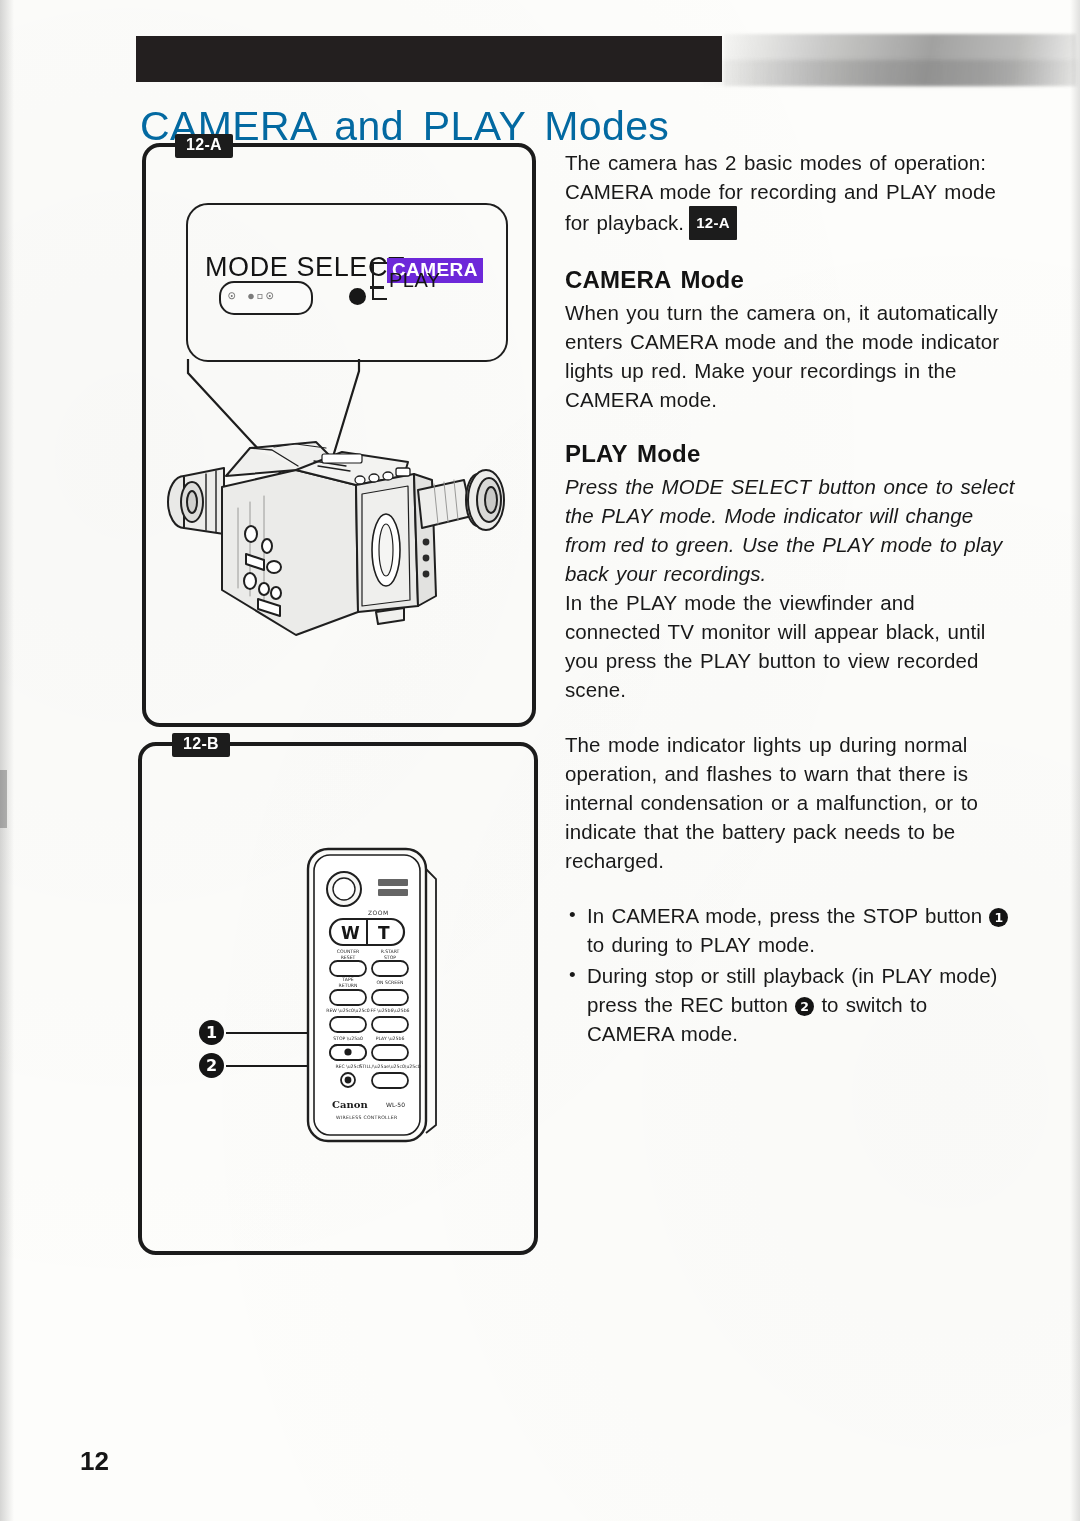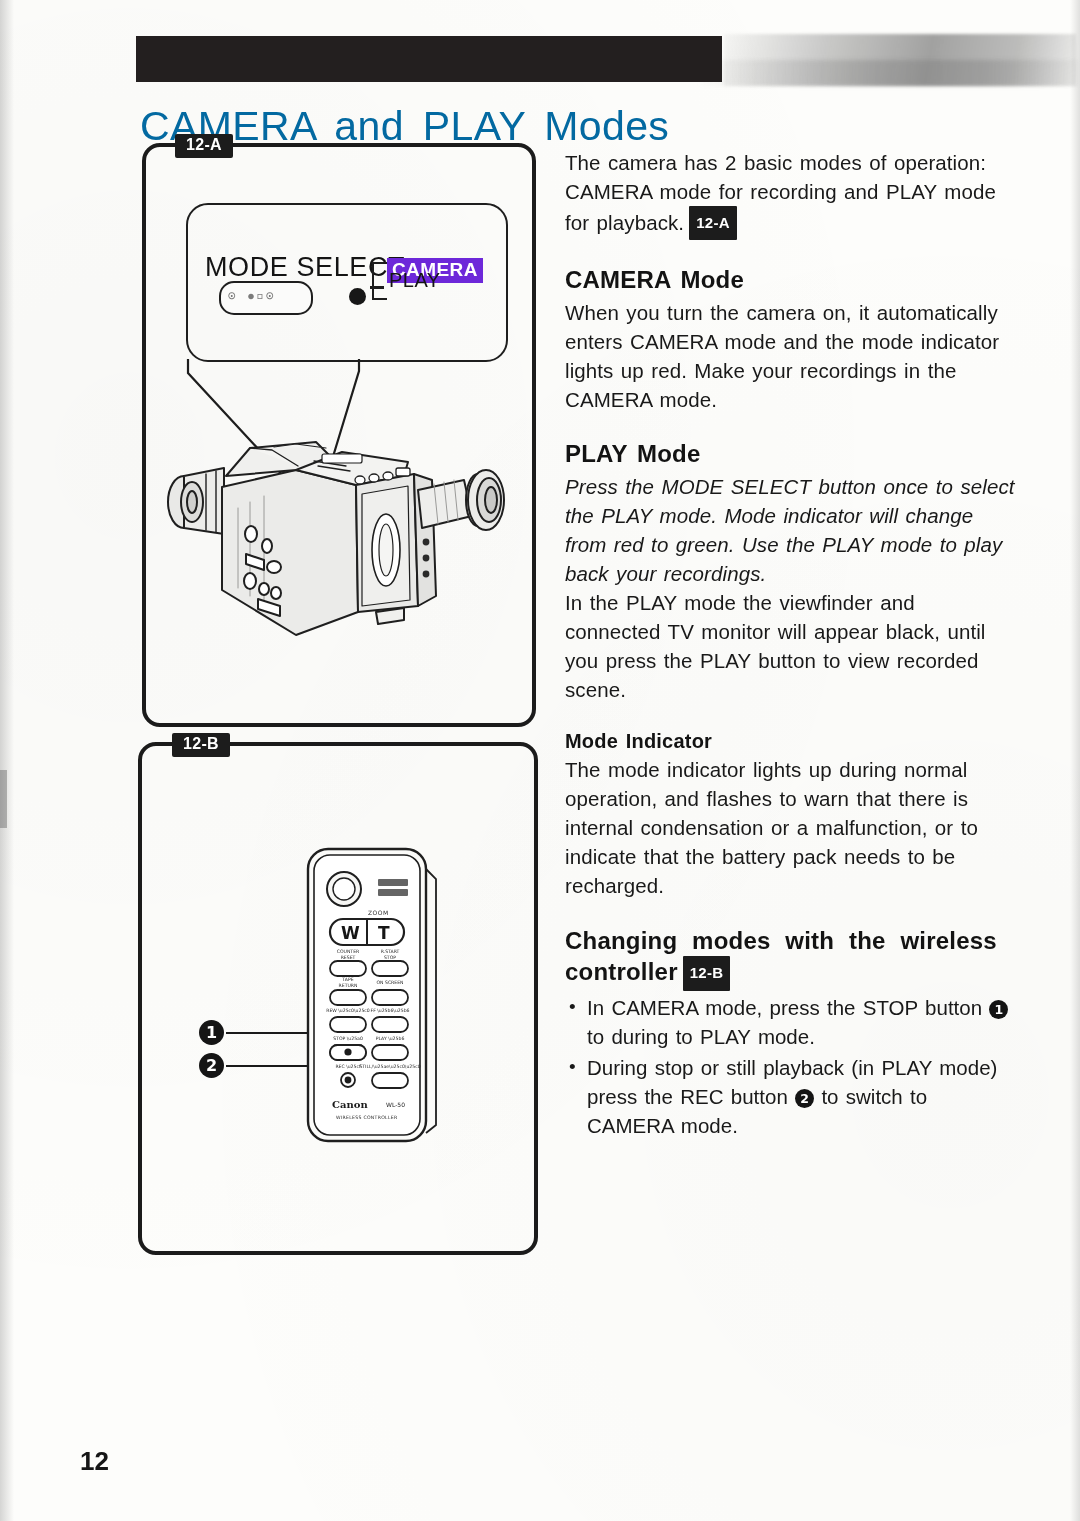--- a/index.html
+++ b/index.html
@@ -507,7 +507,6 @@
   <p class="body-text para-tight">Press the MODE SELECT button once to select the PLAY mode. Mode indicator will change from red to green. Use the PLAY mode to play back your recordings.</p>
   <p class="body-text para">In the PLAY mode the viewfinder and connected TV monitor will appear black, until you press the PLAY button to view recorded scene.</p>
 
-  <h3 class="h3">Mode Indicator</h3>
   <p class="body-text para">The mode indicator lights up during normal operation, and flashes to warn that there is internal condensation or a malfunction, or to indicate that the battery pack needs to be recharged.</p>
 
   <h2 class="h2-wide"><span>Changing modes with the wireless controller</span><span class="inline-tag">12-B</span></h2>

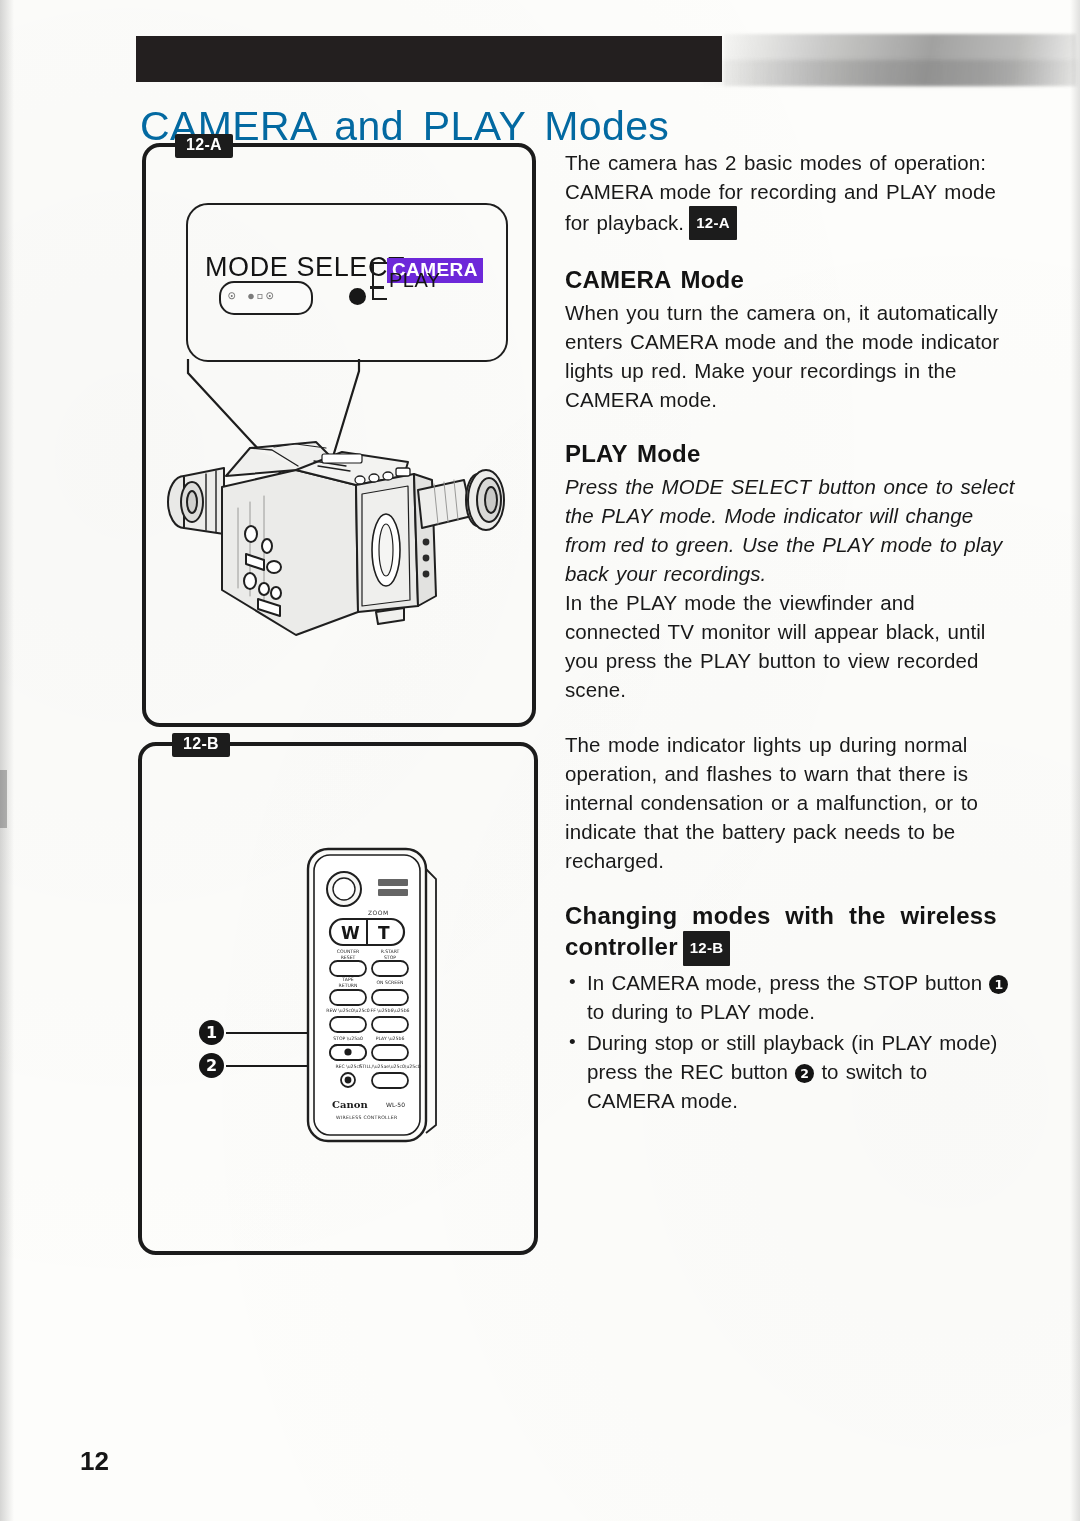--- a/index.html
+++ b/index.html
@@ -509,7 +509,6 @@
 
   <p class="body-text para">The mode indicator lights up during normal operation, and flashes to warn that there is internal condensation or a malfunction, or to indicate that the battery pack needs to be recharged.</p>
 
-  <h2 class="h2-wide"><span>Changing modes with the wireless controller</span><span class="inline-tag">12-B</span></h2>
 
   <ul class="bullets">
     <li><span>In CAMERA mode, press the STOP button </span><span class="num-badge">1</span><span> to during to PLAY mode.</span></li>

